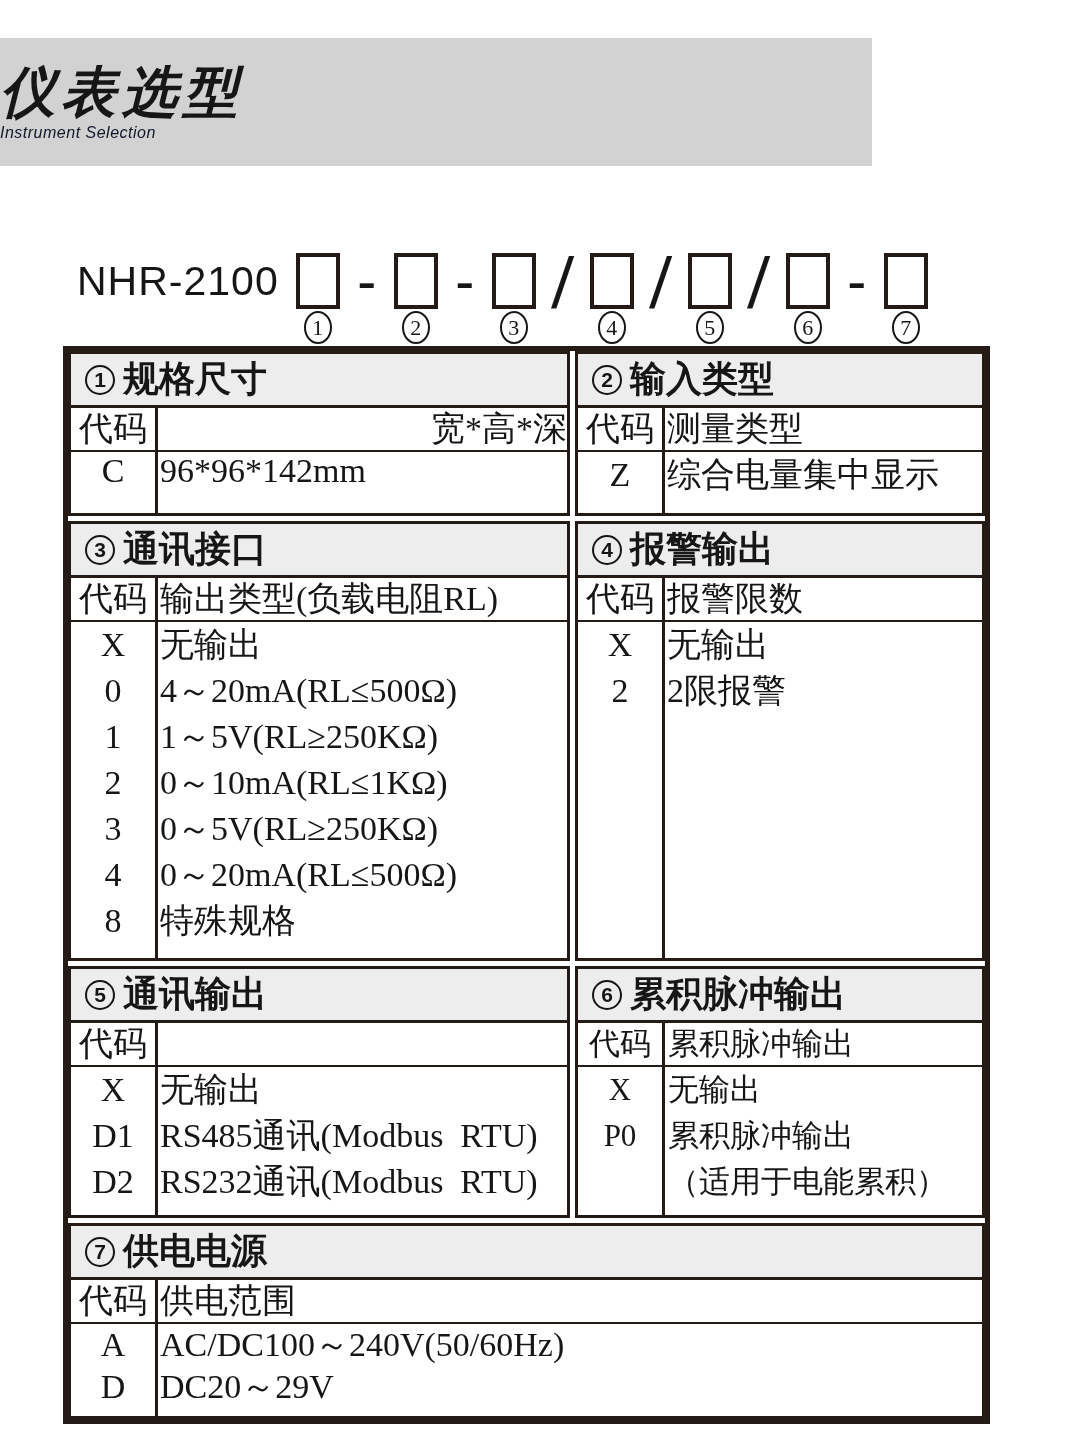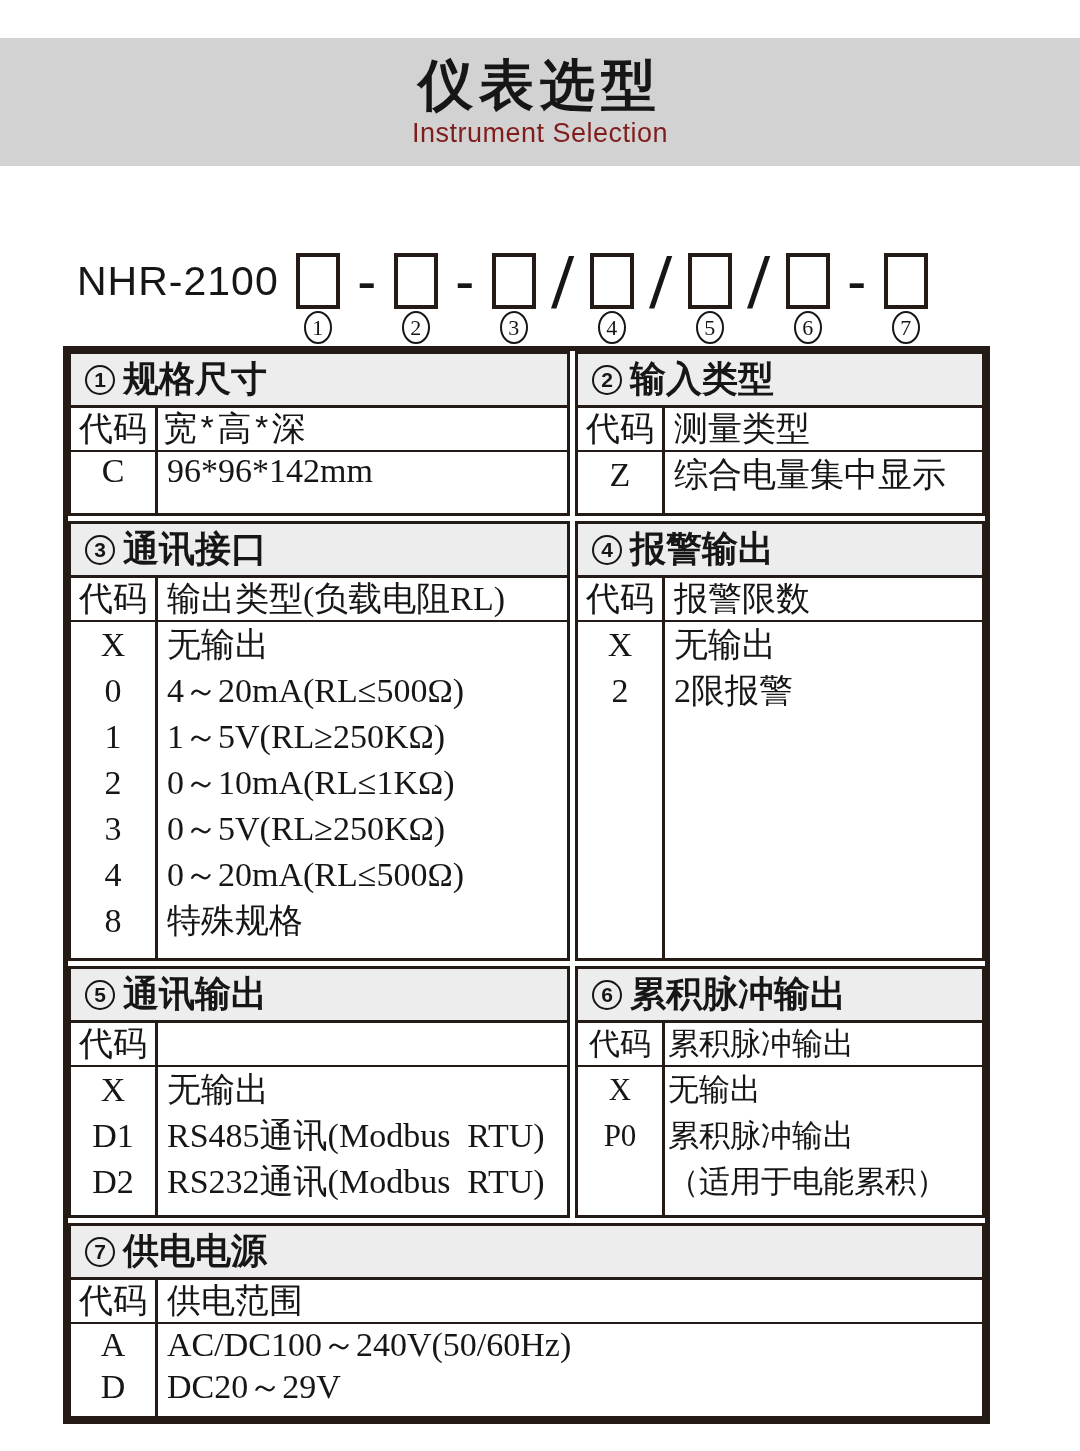--- a/index.html
+++ b/index.html
@@ -20,9 +20,9 @@
   }
   
   .top-band{
-    width:1080px;height:128px;
+    width:872px;height:128px;
     background:var(--band);
-    display:flex;flex-direction:column;align-items:center;justify-content:center;
+    display:flex;flex-direction:column;justify-content:center;font-style:italic;
   }
   .page-title{
     font-family:"Liberation Sans","DejaVu Sans",sans-serif;

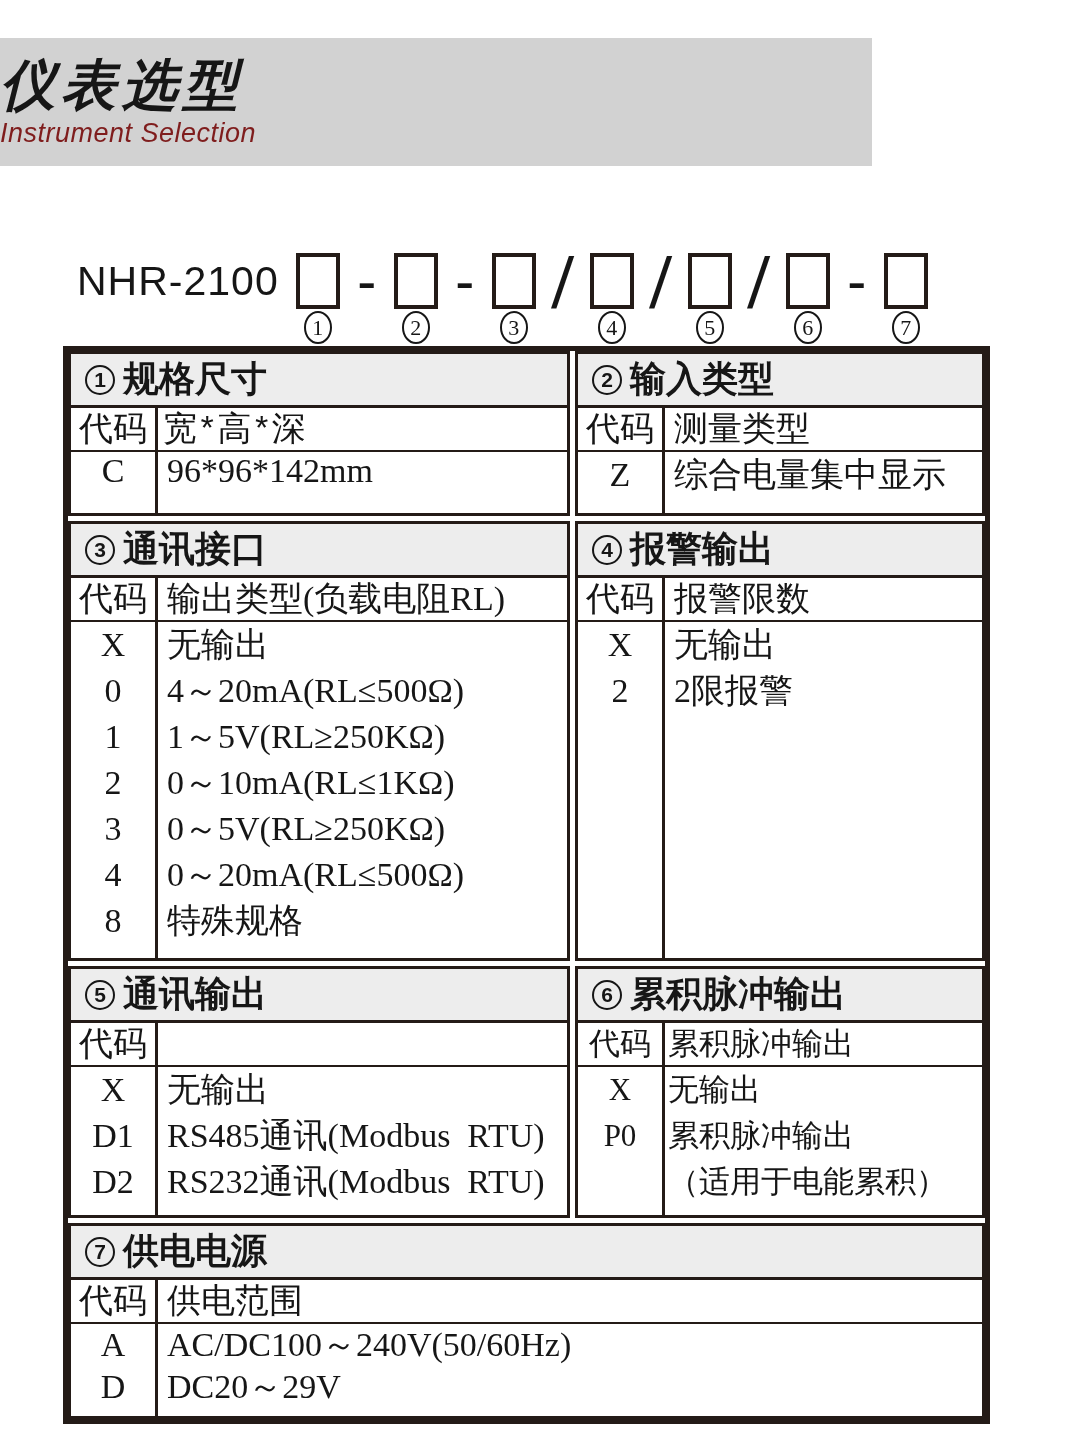--- a/index.html
+++ b/index.html
@@ -30,7 +30,7 @@
     line-height:1.1;
   }
   .page-subtitle{
-    font-size:27px;color:#7f1d1d;margin-top:2px;letter-spacing:0.5px;
+    font-size:16px;color:#0f172a;margin-top:2px;letter-spacing:0.5px;
   }
   
   .model-area{

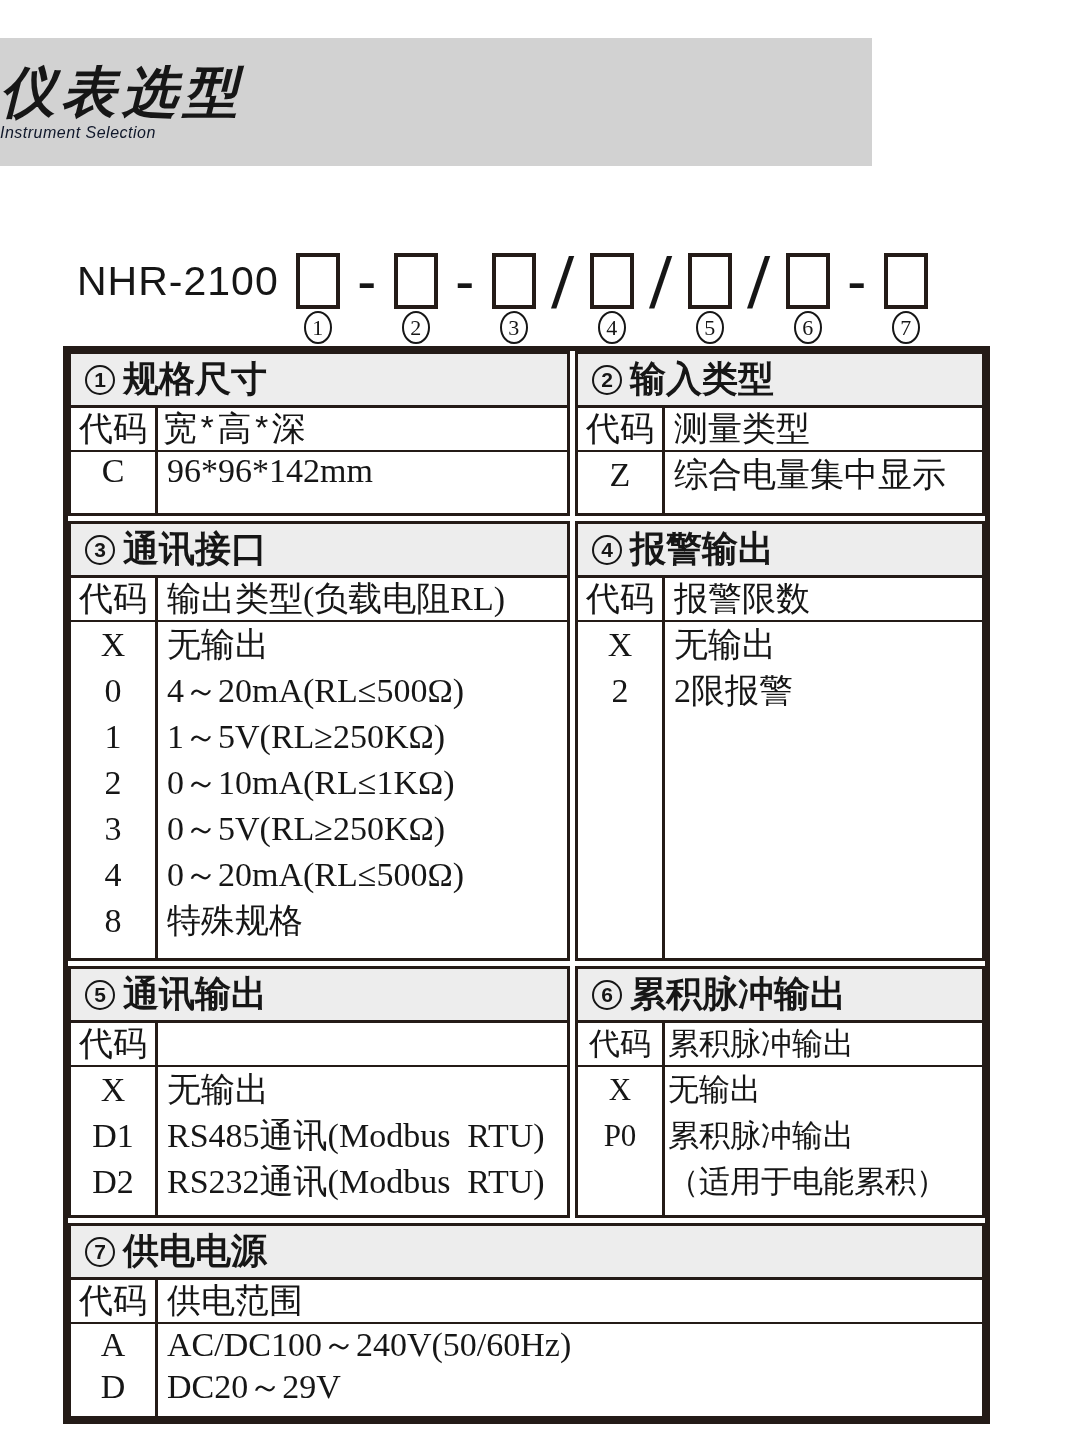--- a/index.html
+++ b/index.html
@@ -122,7 +122,7 @@
   }
   .cell-code{flex:0 0 84px;width:84px;text-align:center;}
   .cell-desc{flex:1;padding-left:12px;white-space:pre;overflow:hidden;}
-  .s1 .colhead .cell-desc{text-align:left;padding-left:8px;font-family:Liberation Mono, monospace;}
+  .s1 .colhead .cell-desc{text-align:right;padding-left:8px;}
   .rows{display:flex;flex-direction:column;flex:1;}
   .trow{display:flex;align-items:center;flex:0 0 46px;height:46px;}
   .s1 .trow,.s2 .trow{flex:1;height:auto;}

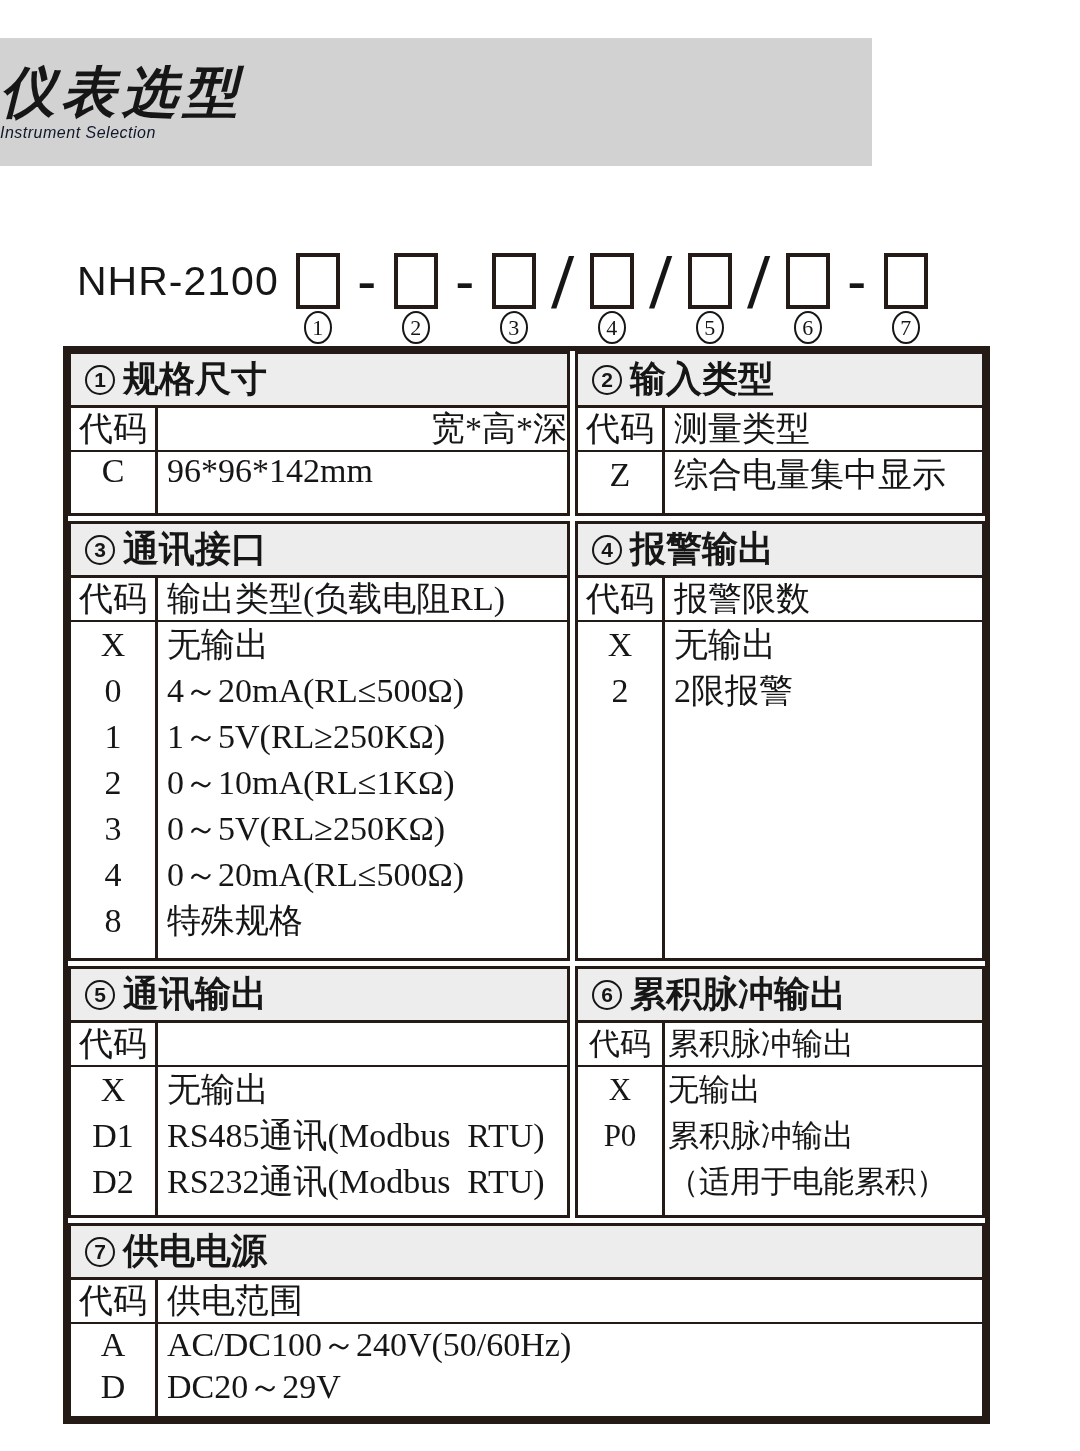--- a/index.html
+++ b/index.html
@@ -121,7 +121,7 @@
     border-bottom:2.5px solid var(--border);
   }
   .cell-code{flex:0 0 84px;width:84px;text-align:center;}
-  .cell-desc{flex:1;padding-left:12px;white-space:pre;overflow:hidden;}
+  .cell-desc{flex:1;padding-left:5px;white-space:pre;overflow:hidden;}
   .s1 .colhead .cell-desc{text-align:right;padding-left:8px;}
   .rows{display:flex;flex-direction:column;flex:1;}
   .trow{display:flex;align-items:center;flex:0 0 46px;height:46px;}

